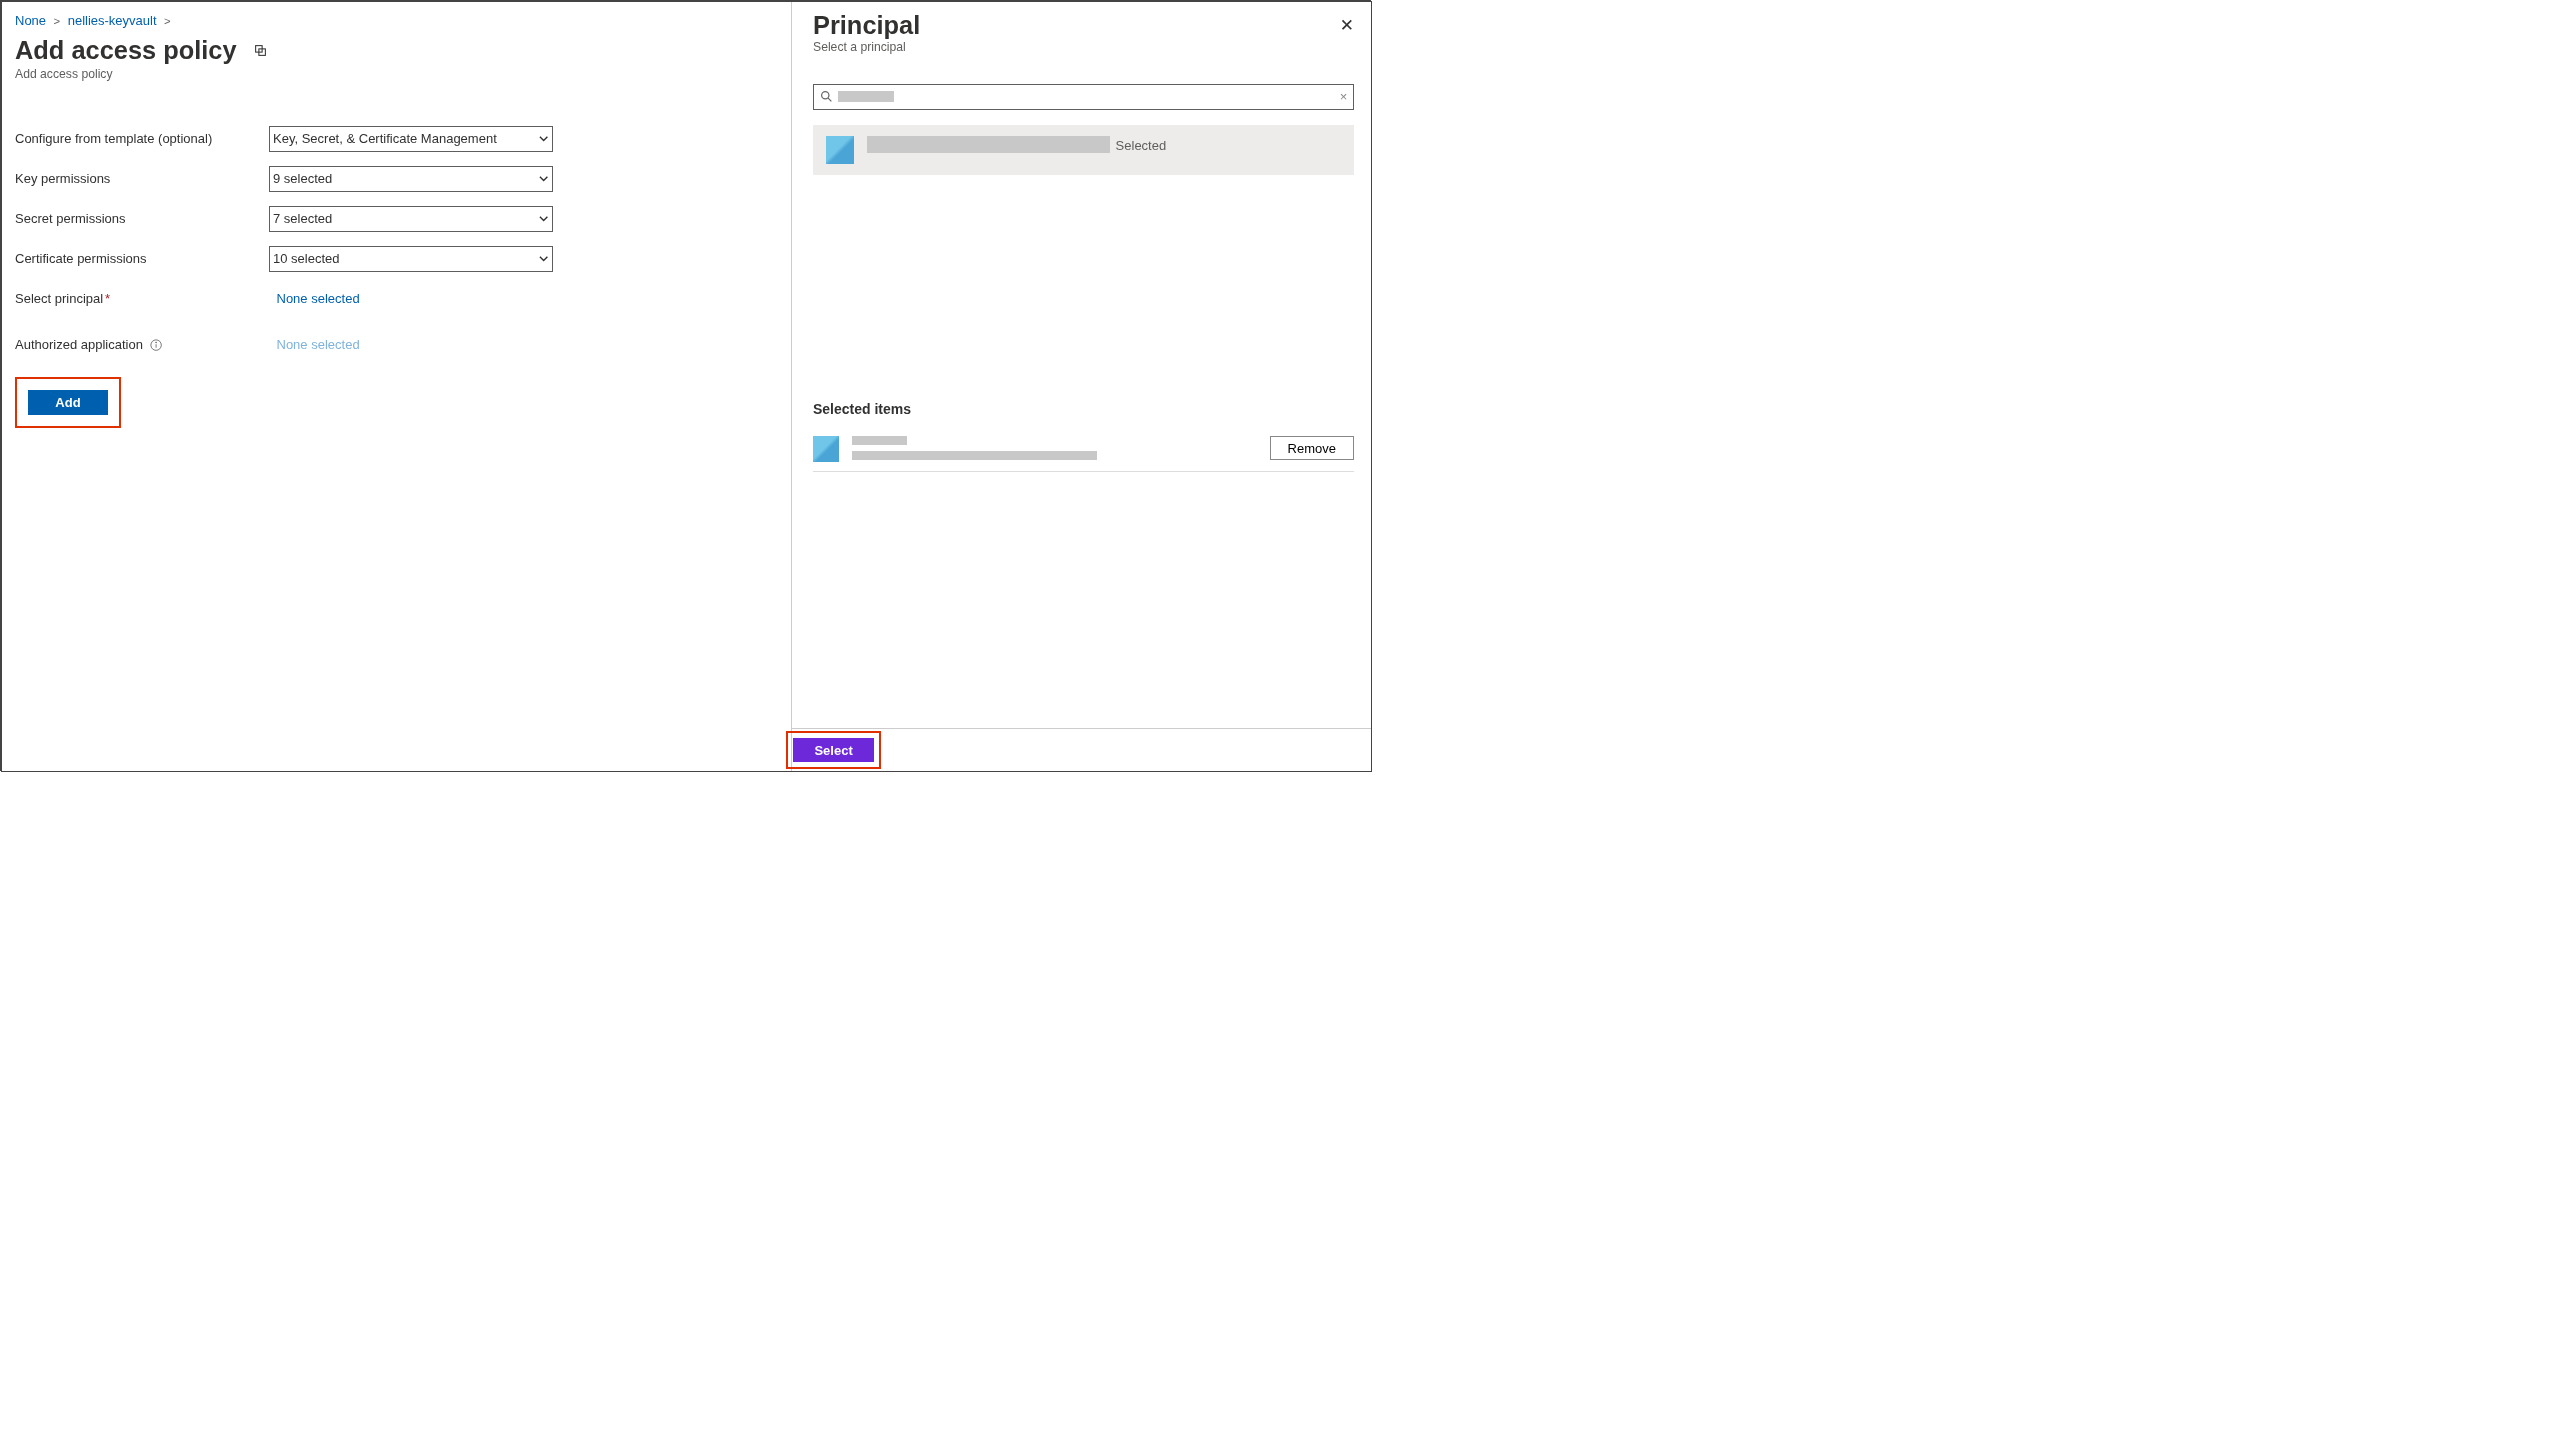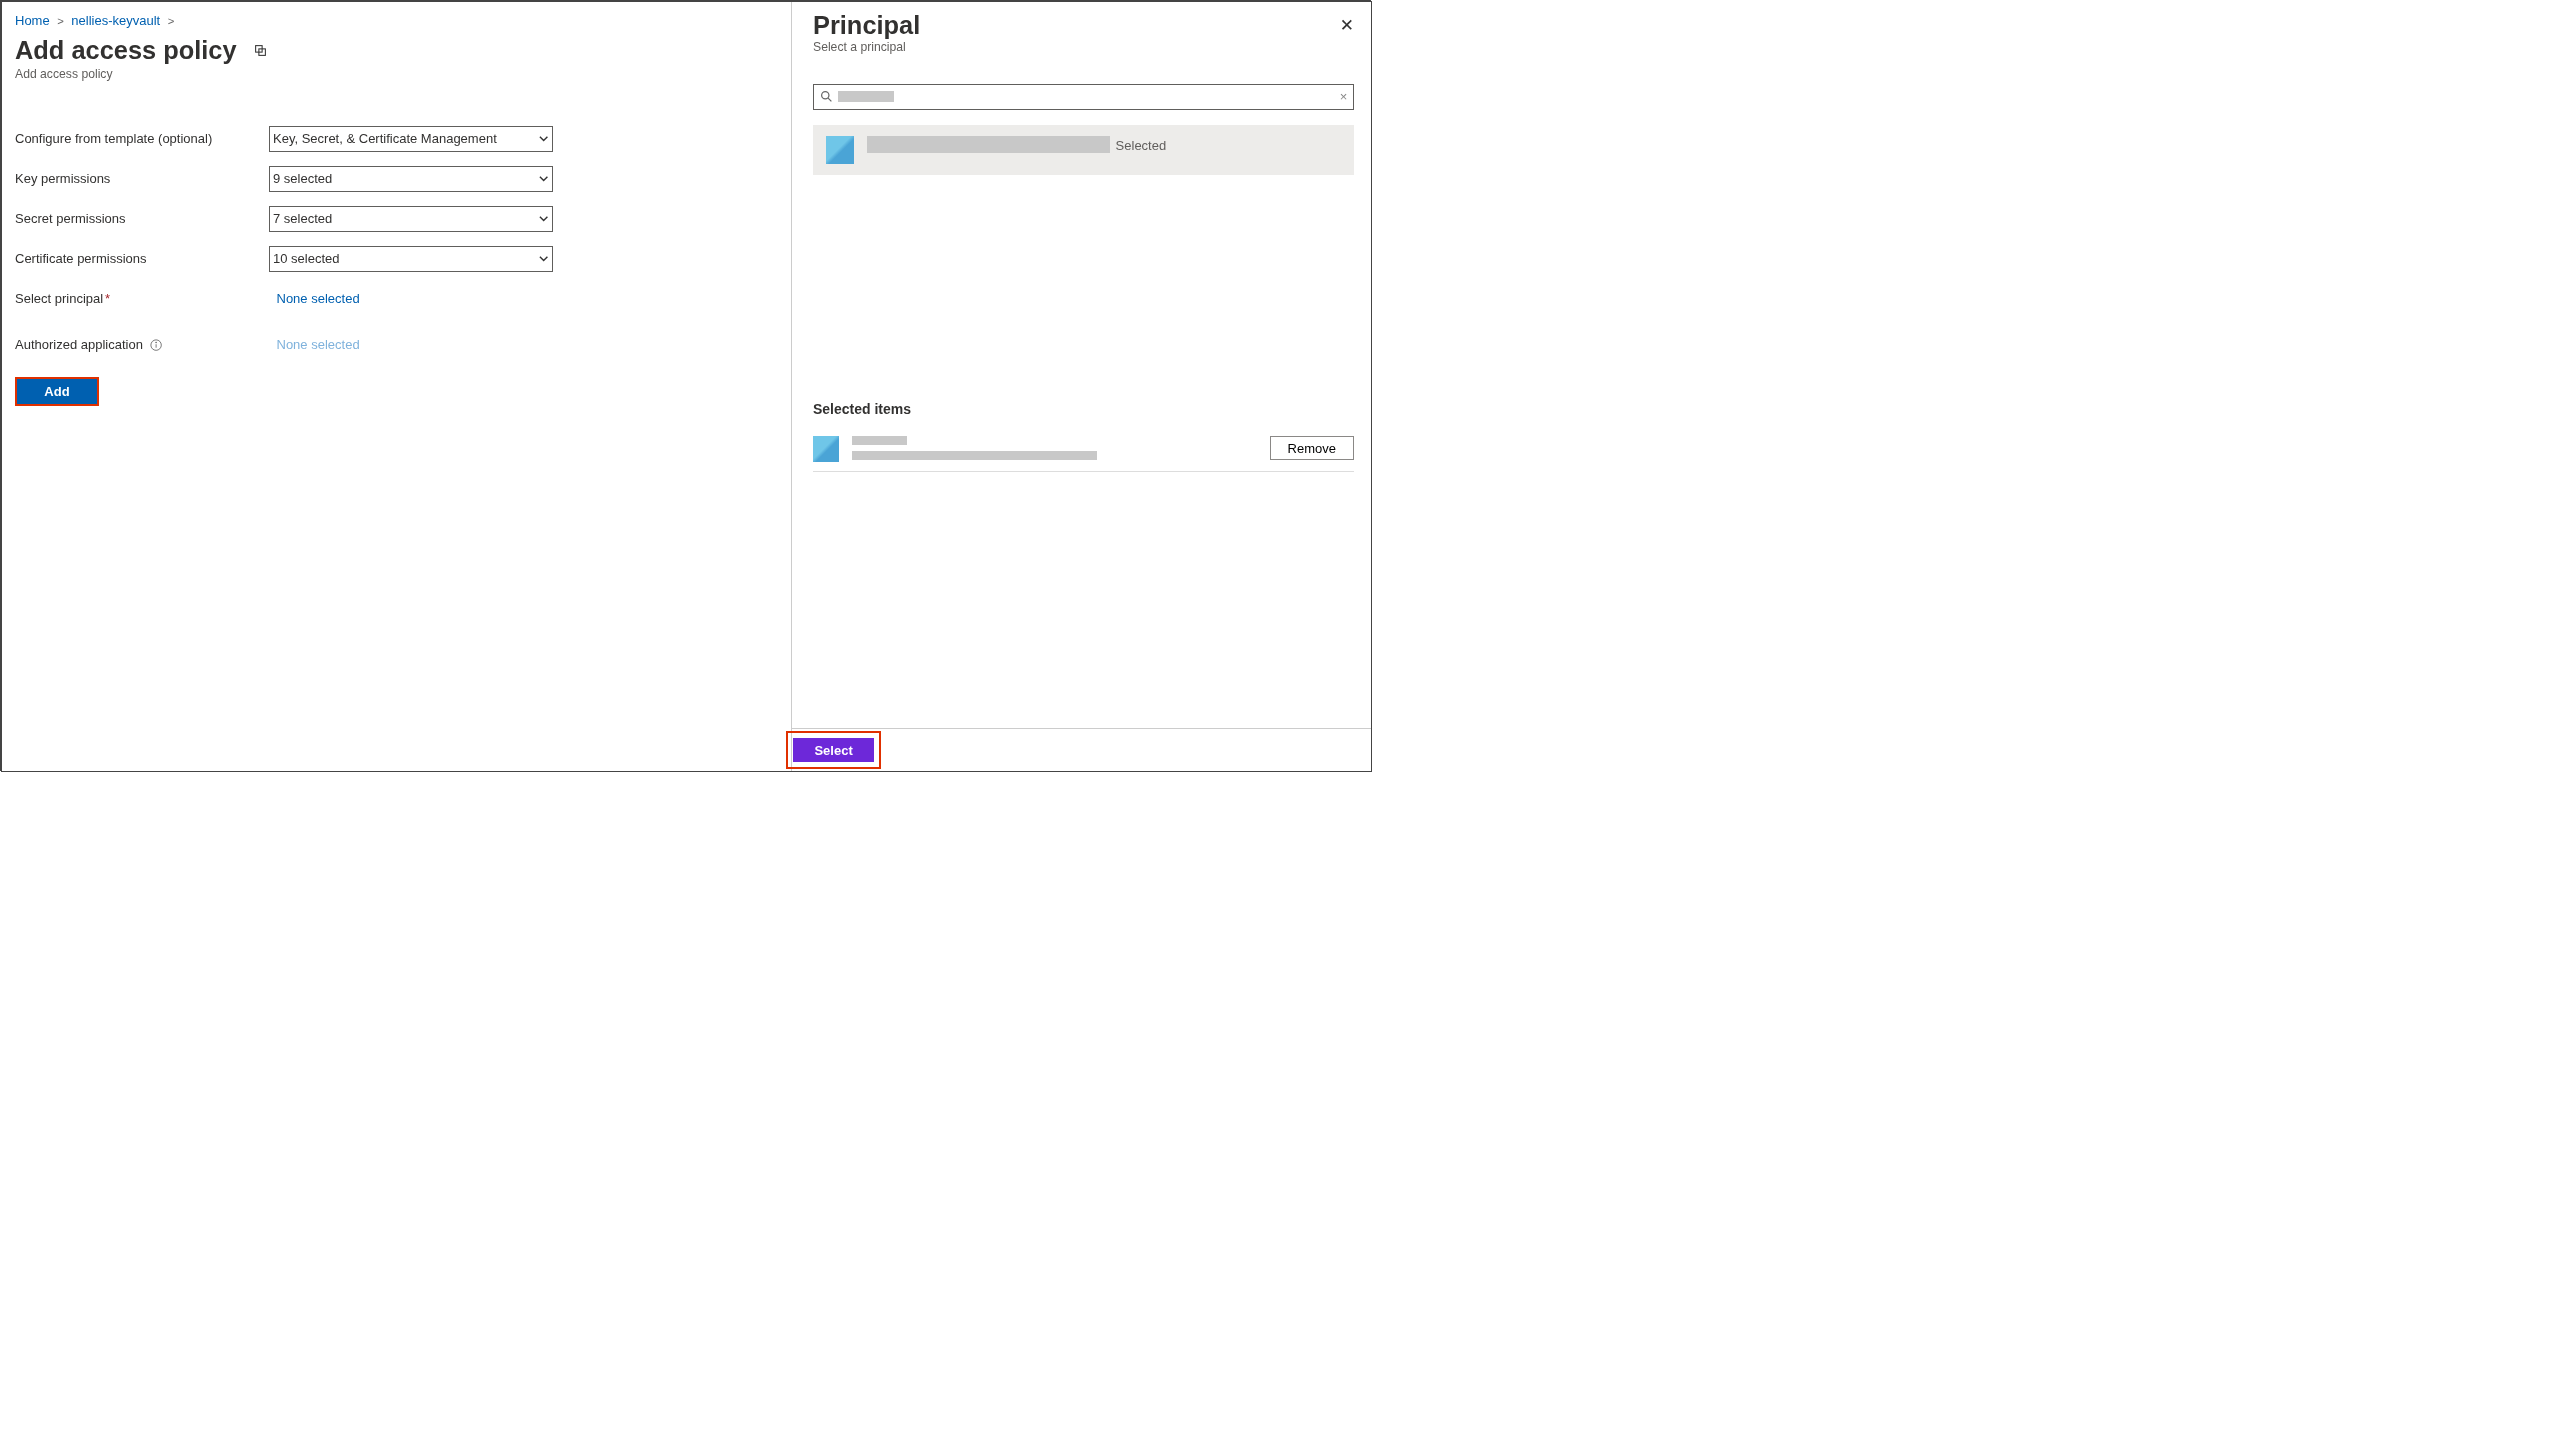--- a/index.html
+++ b/index.html
@@ -137,7 +137,7 @@
 
   <div class="left-pane">
     <div class="breadcrumb">
-      <a href="#">Home</a>
+      <a href="#">None</a>
       <span class="sep">&gt;</span>
       <a href="#">nellies-keyvault</a>
       <span class="sep">&gt;</span>

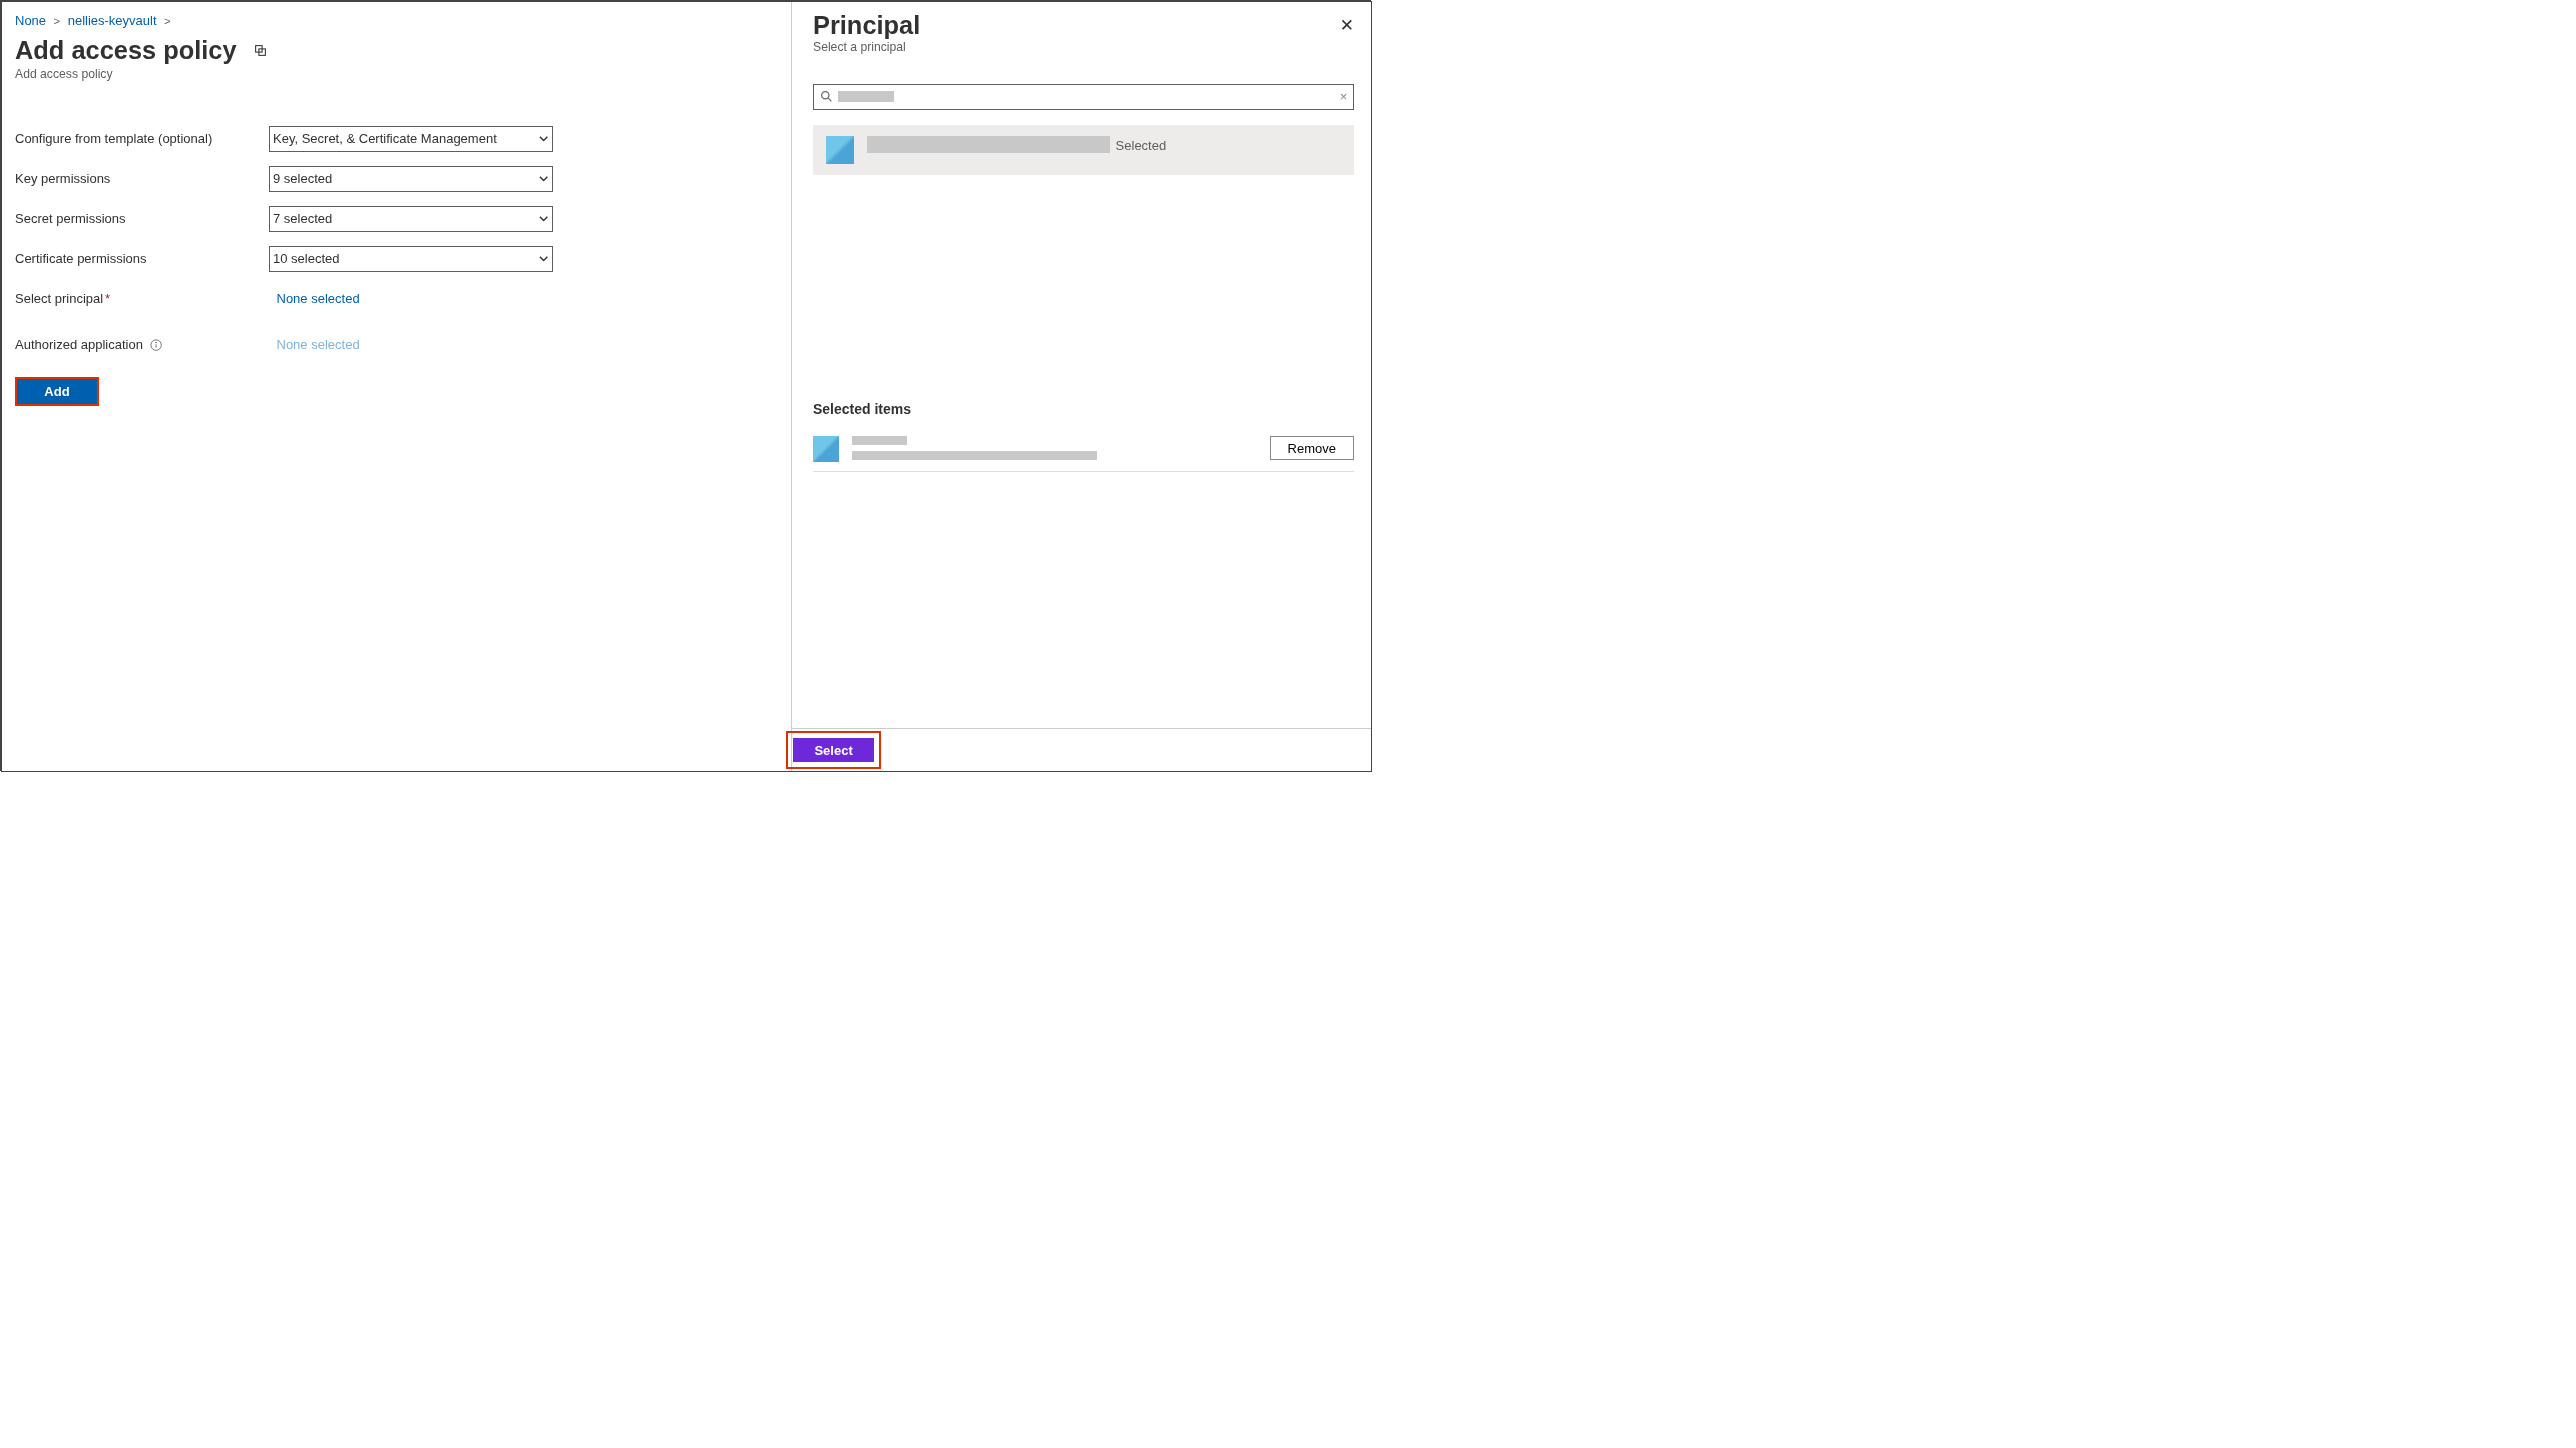--- a/index.html
+++ b/index.html
@@ -54,7 +54,7 @@
   .add-btn-wrap {
     display: inline-block;
     border: 2.8px solid #e03000;
-    padding: 0;
+    padding: 11px;
     margin-top: 13px;
   }
   .add-btn {

